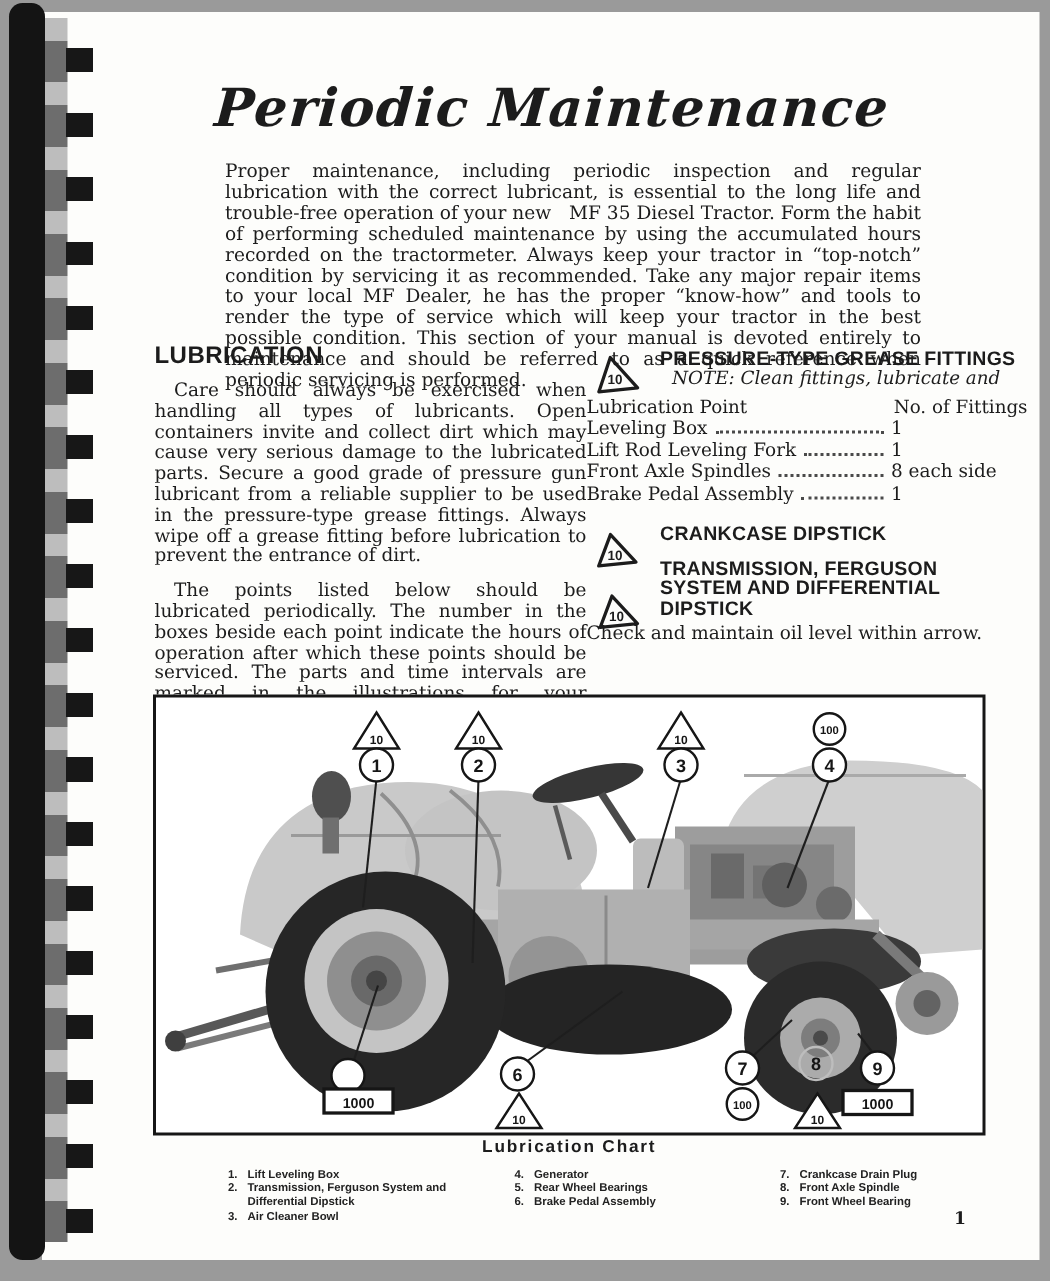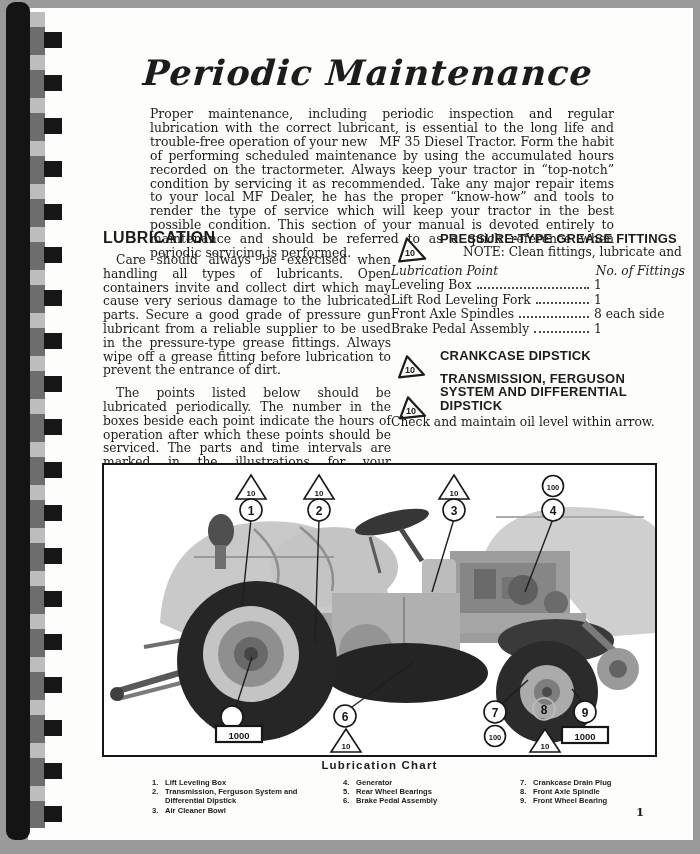--- a/index.html
+++ b/index.html
@@ -63,7 +63,7 @@
   }
   .sec1 .tri-icon { position:absolute; left:4px; top:3px; }
   .sec1 h3 { margin-left:49px; }
-  .note1 { margin-left:72px; font-size:12.2px; line-height:13.5px; }
+  .note1 { margin-left:57px; font-style:italic; font-size:12.2px; line-height:13.5px; }
   .note2 { margin-left:24px; font-style:italic; font-size:12.2px; line-height:13.5px; }
   .fit-head {
     display:flex; justify-content:space-between; font-style:italic;

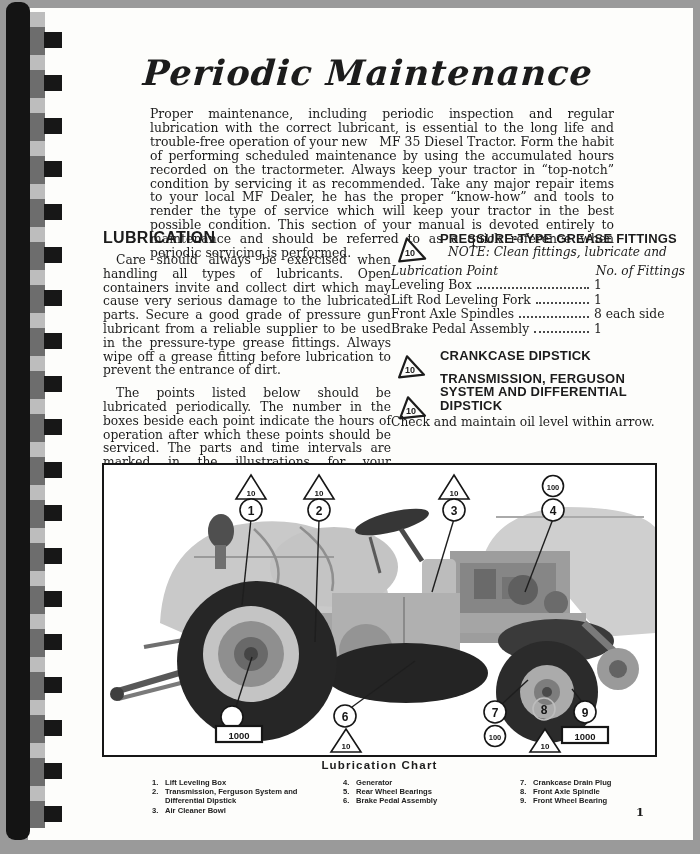--- a/index.html
+++ b/index.html
@@ -66,7 +66,7 @@
   .note1 { margin-left:57px; font-style:italic; font-size:12.2px; line-height:13.5px; }
   .note2 { margin-left:24px; font-style:italic; font-size:12.2px; line-height:13.5px; }
   .fit-head {
-    display:flex; justify-content:space-between; font-style:italic;
+    display:flex; justify-content:space-between; 
     font-size:12.2px; margin-top:5px;
   }
   .fit-row { display:flex; align-items:baseline; font-size:12.3px; line-height:14.6px; }

